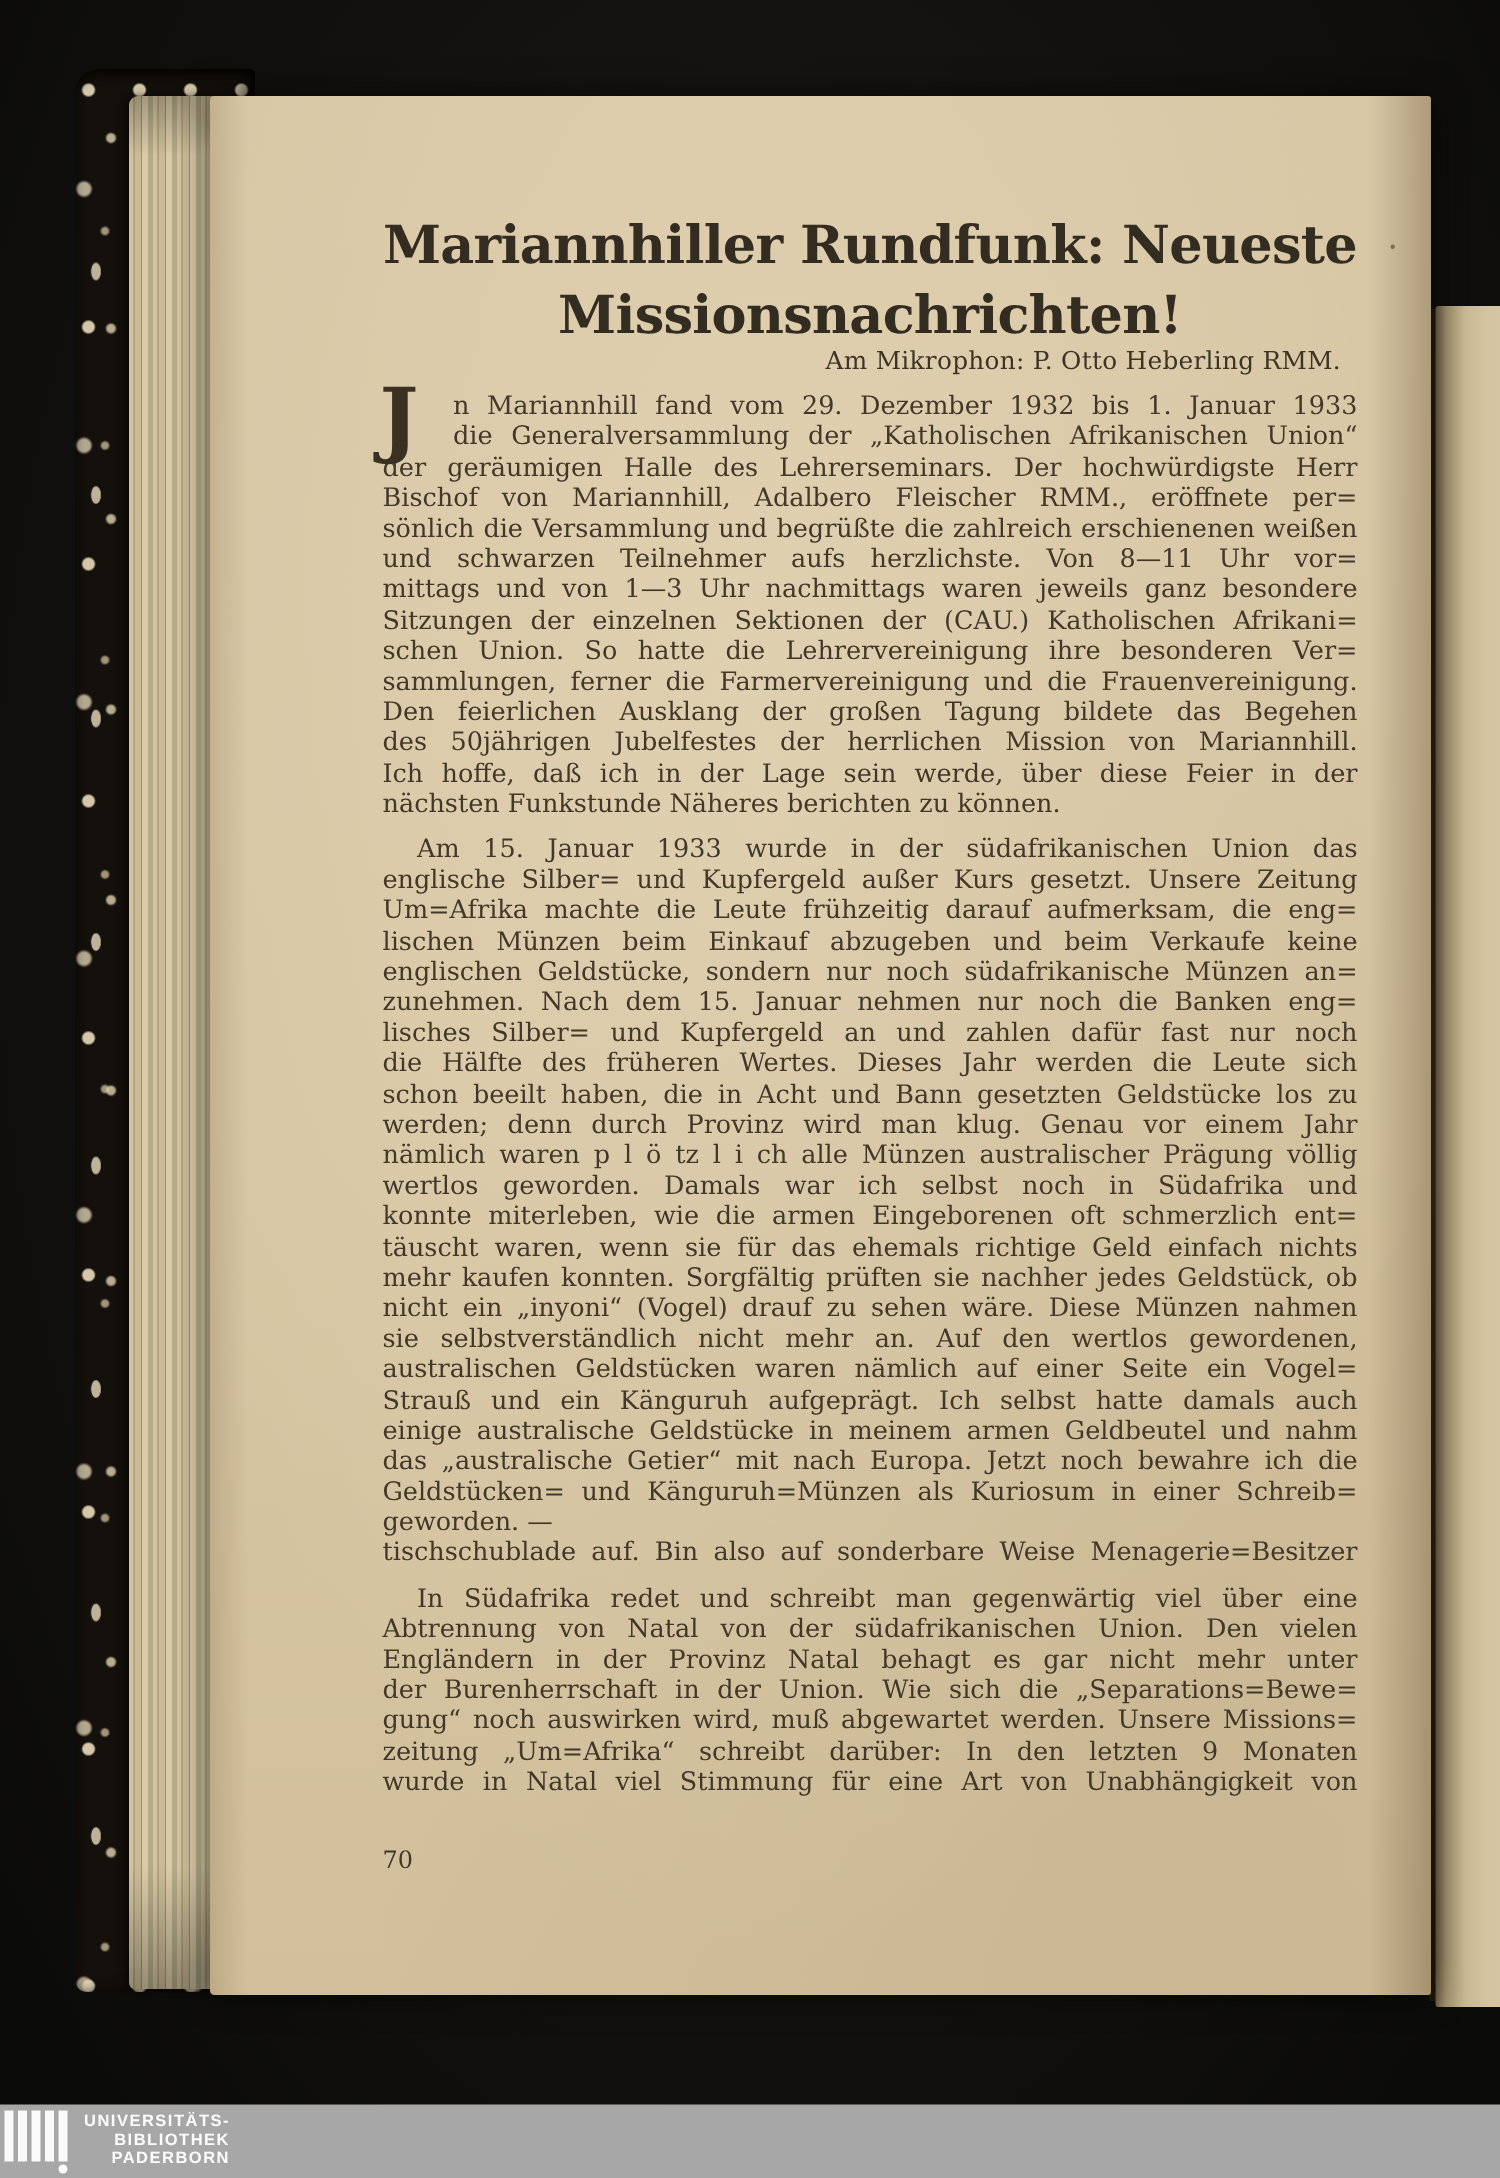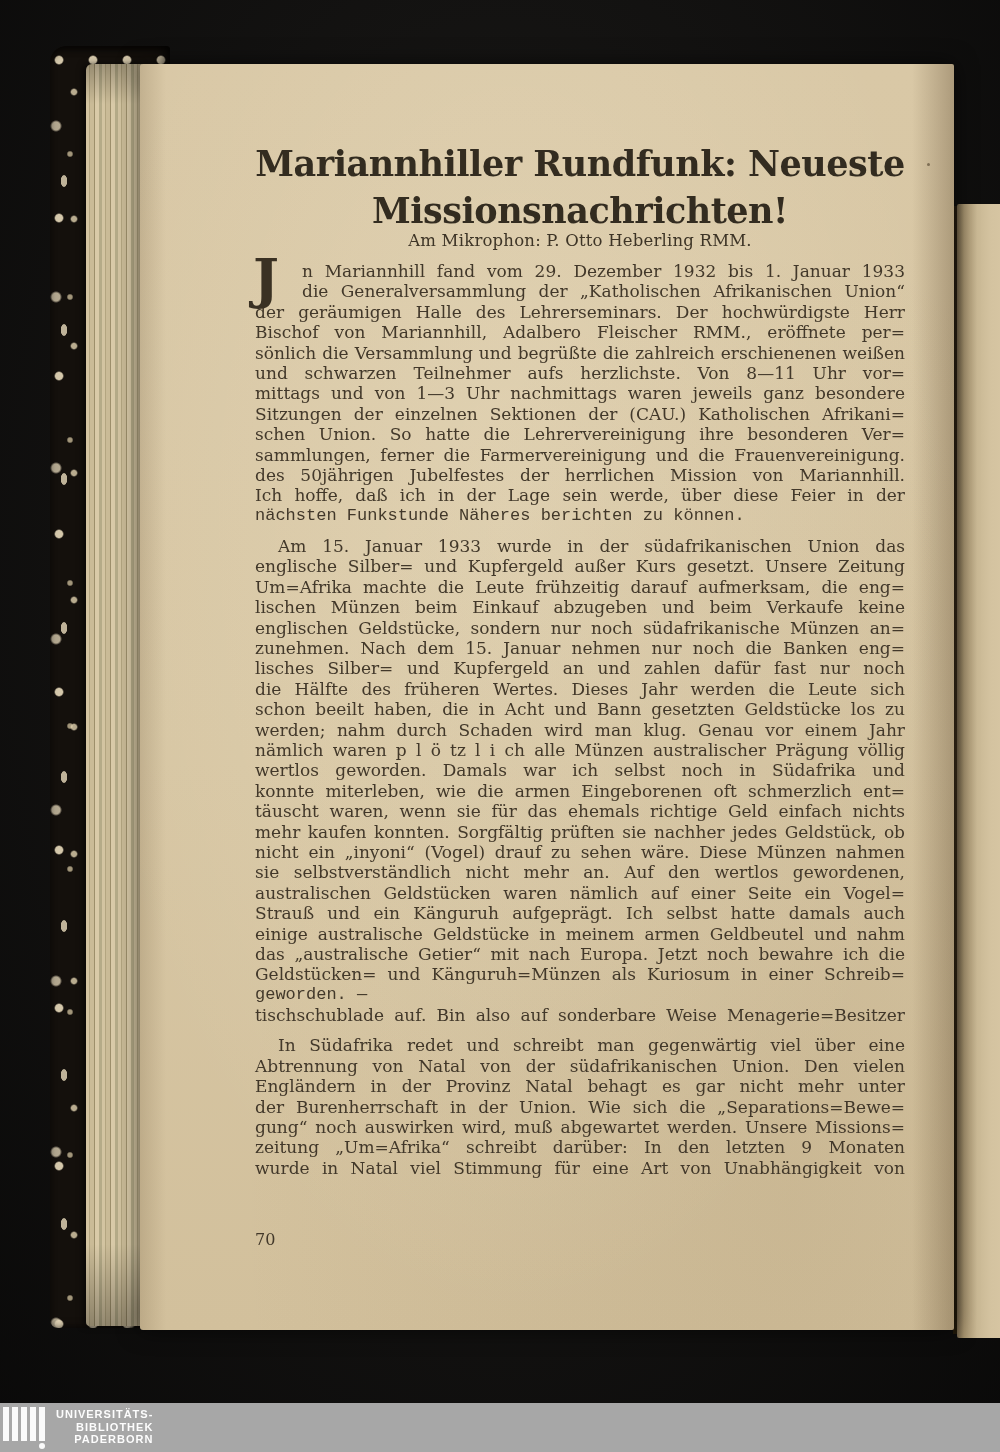--- a/index.html
+++ b/index.html
@@ -89,8 +89,8 @@
   .title-1 { top: 80px; }
   .title-2 { top: 127px; }
   .byline {
-    position: absolute; left: 115px; top: 167px; width: 650px;
-    text-align: center; font-size: 16.5px; color: #3d3426; letter-spacing: 0.2px;
+    position: absolute; left: 104px; top: 167px; width: 650px;
+    text-align: right; font-size: 16.5px; color: #3d3426; letter-spacing: 0.2px;
   }
 
   .body-text {

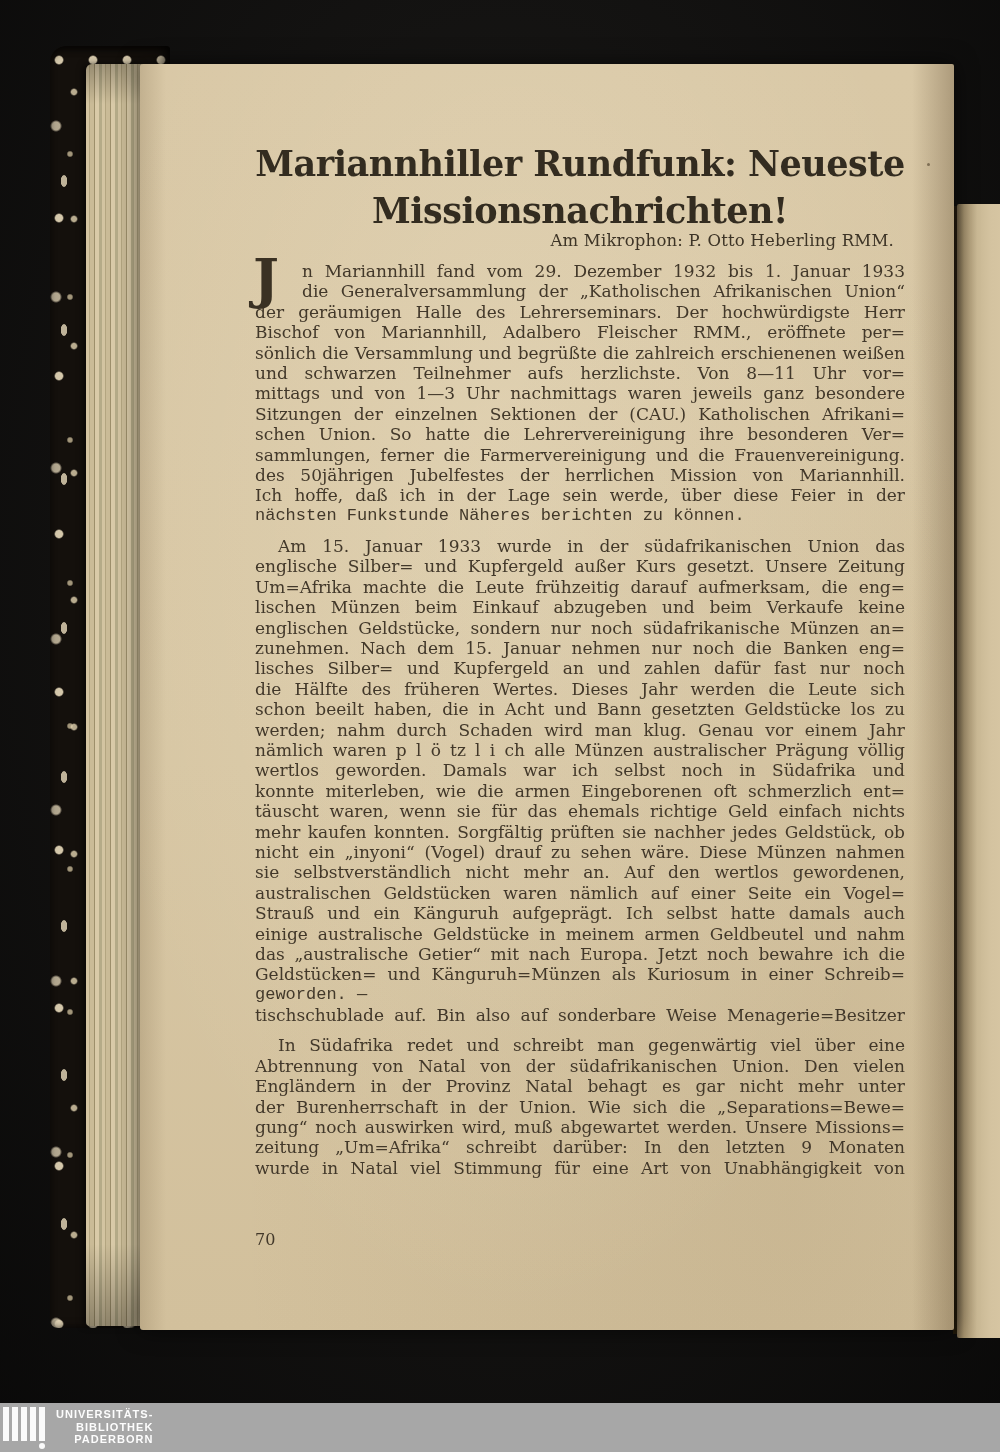--- a/index.html
+++ b/index.html
@@ -168,6 +168,7 @@
           <div class="line">Sitzungen der einzelnen Sektionen der (CAU.) Katholischen Afrikani=</div>
           <div class="line">schen Union. So hatte die Lehrervereinigung ihre besonderen Ver=</div>
           <div class="line">sammlungen, ferner die Farmervereinigung und die Frauenvereinigung.</div>
+          <div class="line">Den feierlichen Ausklang der großen Tagung bildete das Begehen</div>
           <div class="line">des 50jährigen Jubelfestes der herrlichen Mission von Mariannhill.</div>
           <div class="line">Ich hoffe, daß ich in der Lage sein werde, über diese Feier in der</div>
           <div class="line no-just">nächsten Funkstunde Näheres berichten zu können.</div>

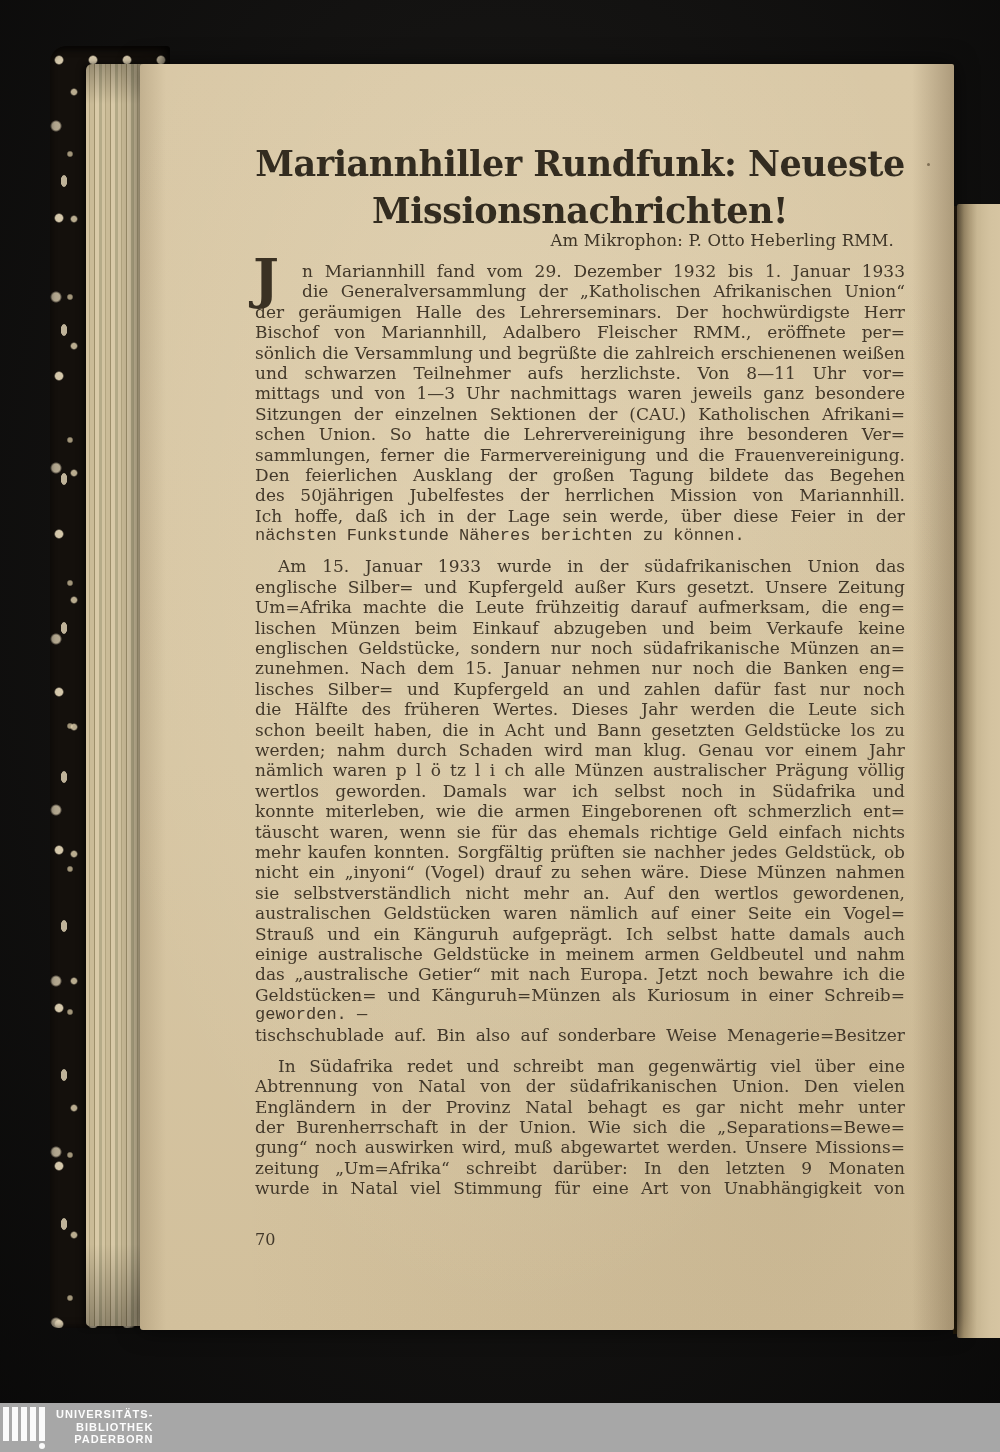--- a/index.html
+++ b/index.html
@@ -103,7 +103,7 @@
     height: 20.4px; line-height: 20.4px;
     text-align: justify; text-align-last: justify;
   }
-  .line.no-just { text-align: left; text-align-last: auto; font-family: Liberation Mono, monospace; }
+  .line.no-just { text-align: left; text-align-last: auto; }
   .line.indent { text-indent: 23px; }
   .line.dropcap-offset { margin-left: 47px; }
   .dropcap {

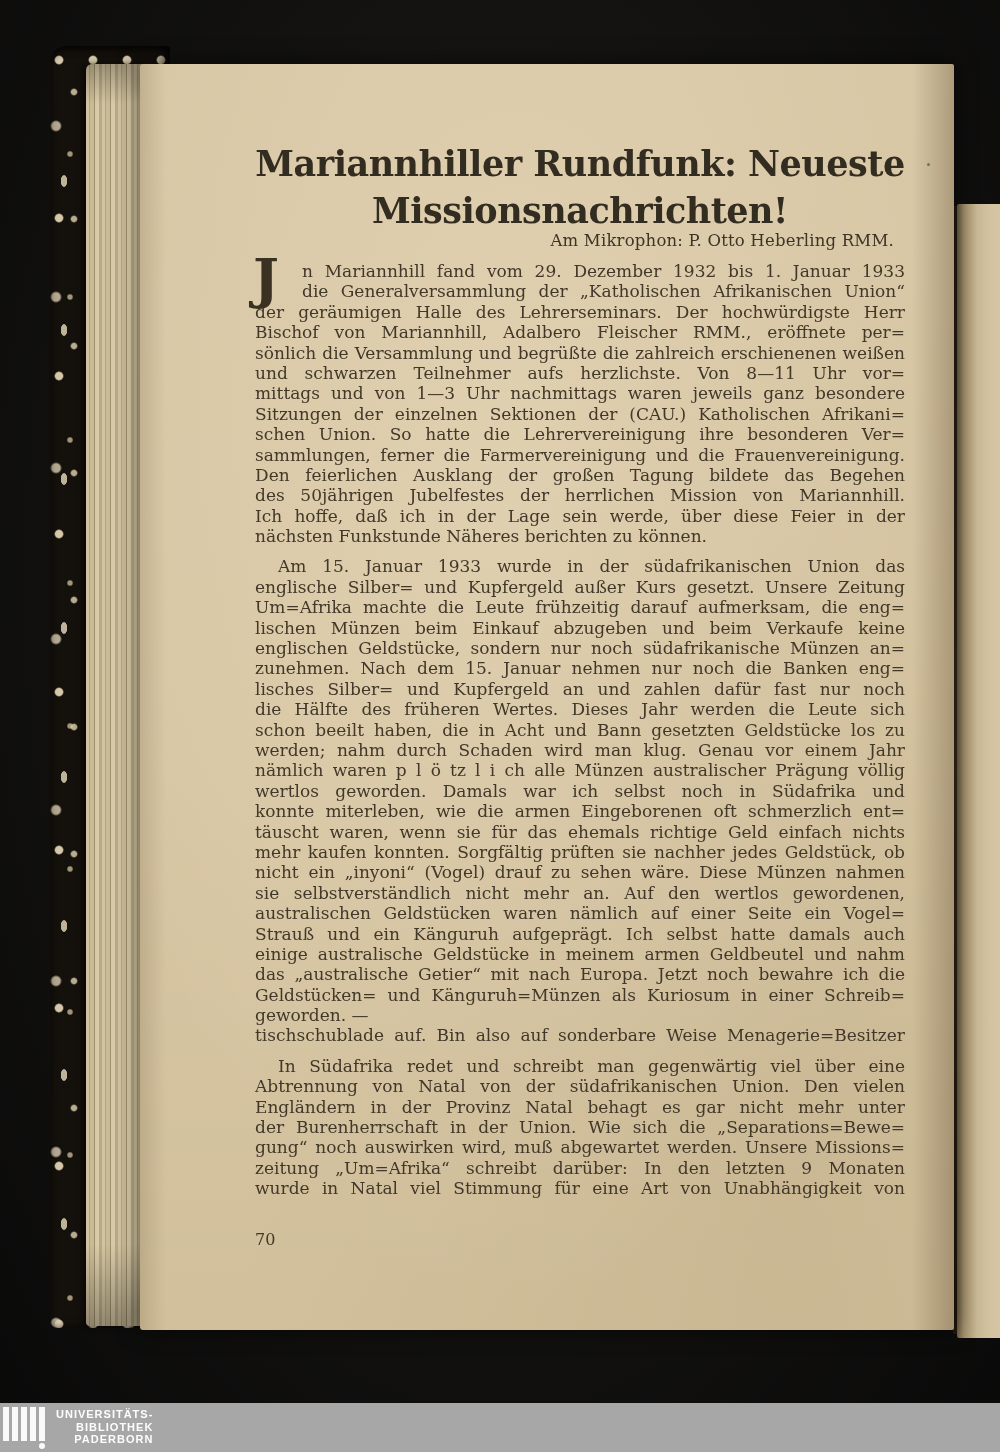--- a/index.html
+++ b/index.html
@@ -183,7 +183,7 @@
           <div class="line">lisches Silber= und Kupfergeld an und zahlen dafür fast nur noch</div>
           <div class="line">die Hälfte des früheren Wertes. Dieses Jahr werden die Leute sich</div>
           <div class="line">schon beeilt haben, die in Acht und Bann gesetzten Geldstücke los zu</div>
-          <div class="line">werden; nahm durch Schaden wird man klug. Genau vor einem Jahr</div>
+          <div class="line">werden; denn durch Provinz wird man klug. Genau vor einem Jahr</div>
           <div class="line">nämlich waren p l ö tz l i ch alle Münzen australischer Prägung völlig</div>
           <div class="line">wertlos geworden. Damals war ich selbst noch in Südafrika und</div>
           <div class="line">konnte miterleben, wie die armen Eingeborenen oft schmerzlich ent=</div>

